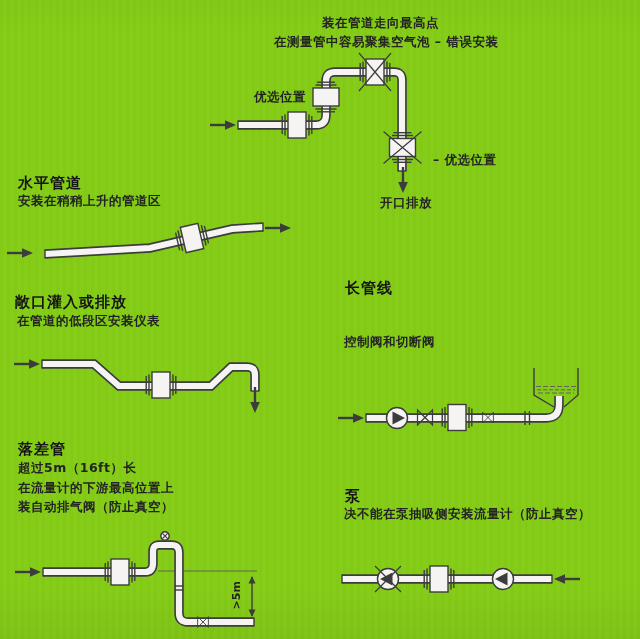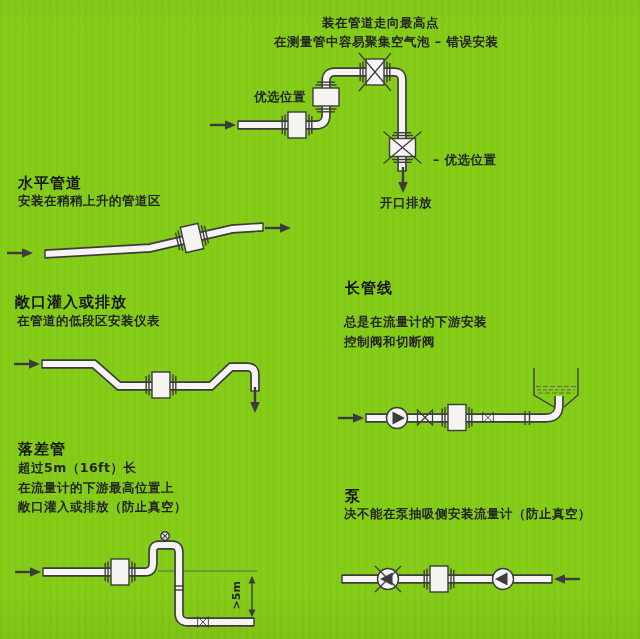--- a/index.html
+++ b/index.html
@@ -169,7 +169,6 @@
   <div class="lbl" style="left:17px;top:314px">在管道的低段区安装仪表</div>
 
   <div class="lbl ttl" style="left:345px;top:280px">长管线</div>
-  <div class="lbl" style="left:344px;top:315px">总是在流量计的下游安装</div>
   <div class="lbl" style="left:344px;top:335px">控制阀和切断阀</div>
 
   <div class="lbl ttl" style="left:18px;top:441px">落差管</div>

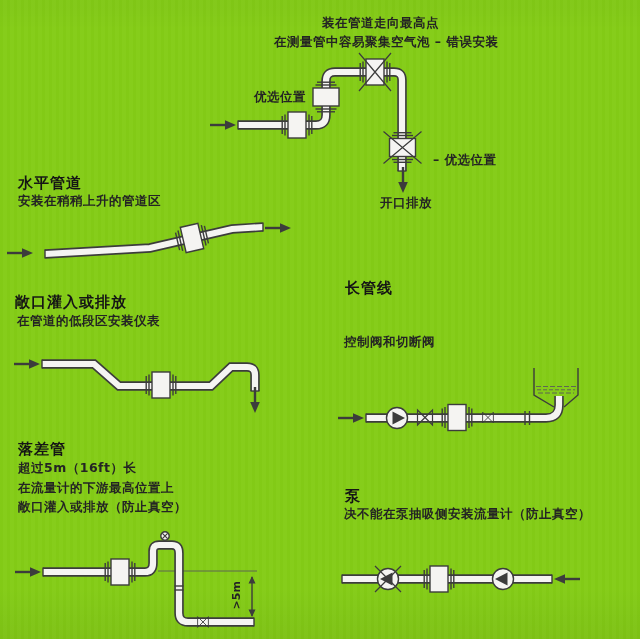--- a/index.html
+++ b/index.html
@@ -174,7 +174,7 @@
   <div class="lbl ttl" style="left:18px;top:441px">落差管</div>
   <div class="lbl" style="left:18px;top:461px">超过5m（16ft）长</div>
   <div class="lbl" style="left:18px;top:481px">在流量计的下游最高位置上</div>
-  <div class="lbl" style="left:18px;top:500px">敞口灌入或排放（防止真空）</div>
+  <div class="lbl" style="left:18px;top:500px">装自动排气阀（防止真空）</div>
   <div class="lbl dim" style="left:220px;top:589px">&gt;5m</div>
 
   <div class="lbl ttl" style="left:345px;top:488px">泵</div>

